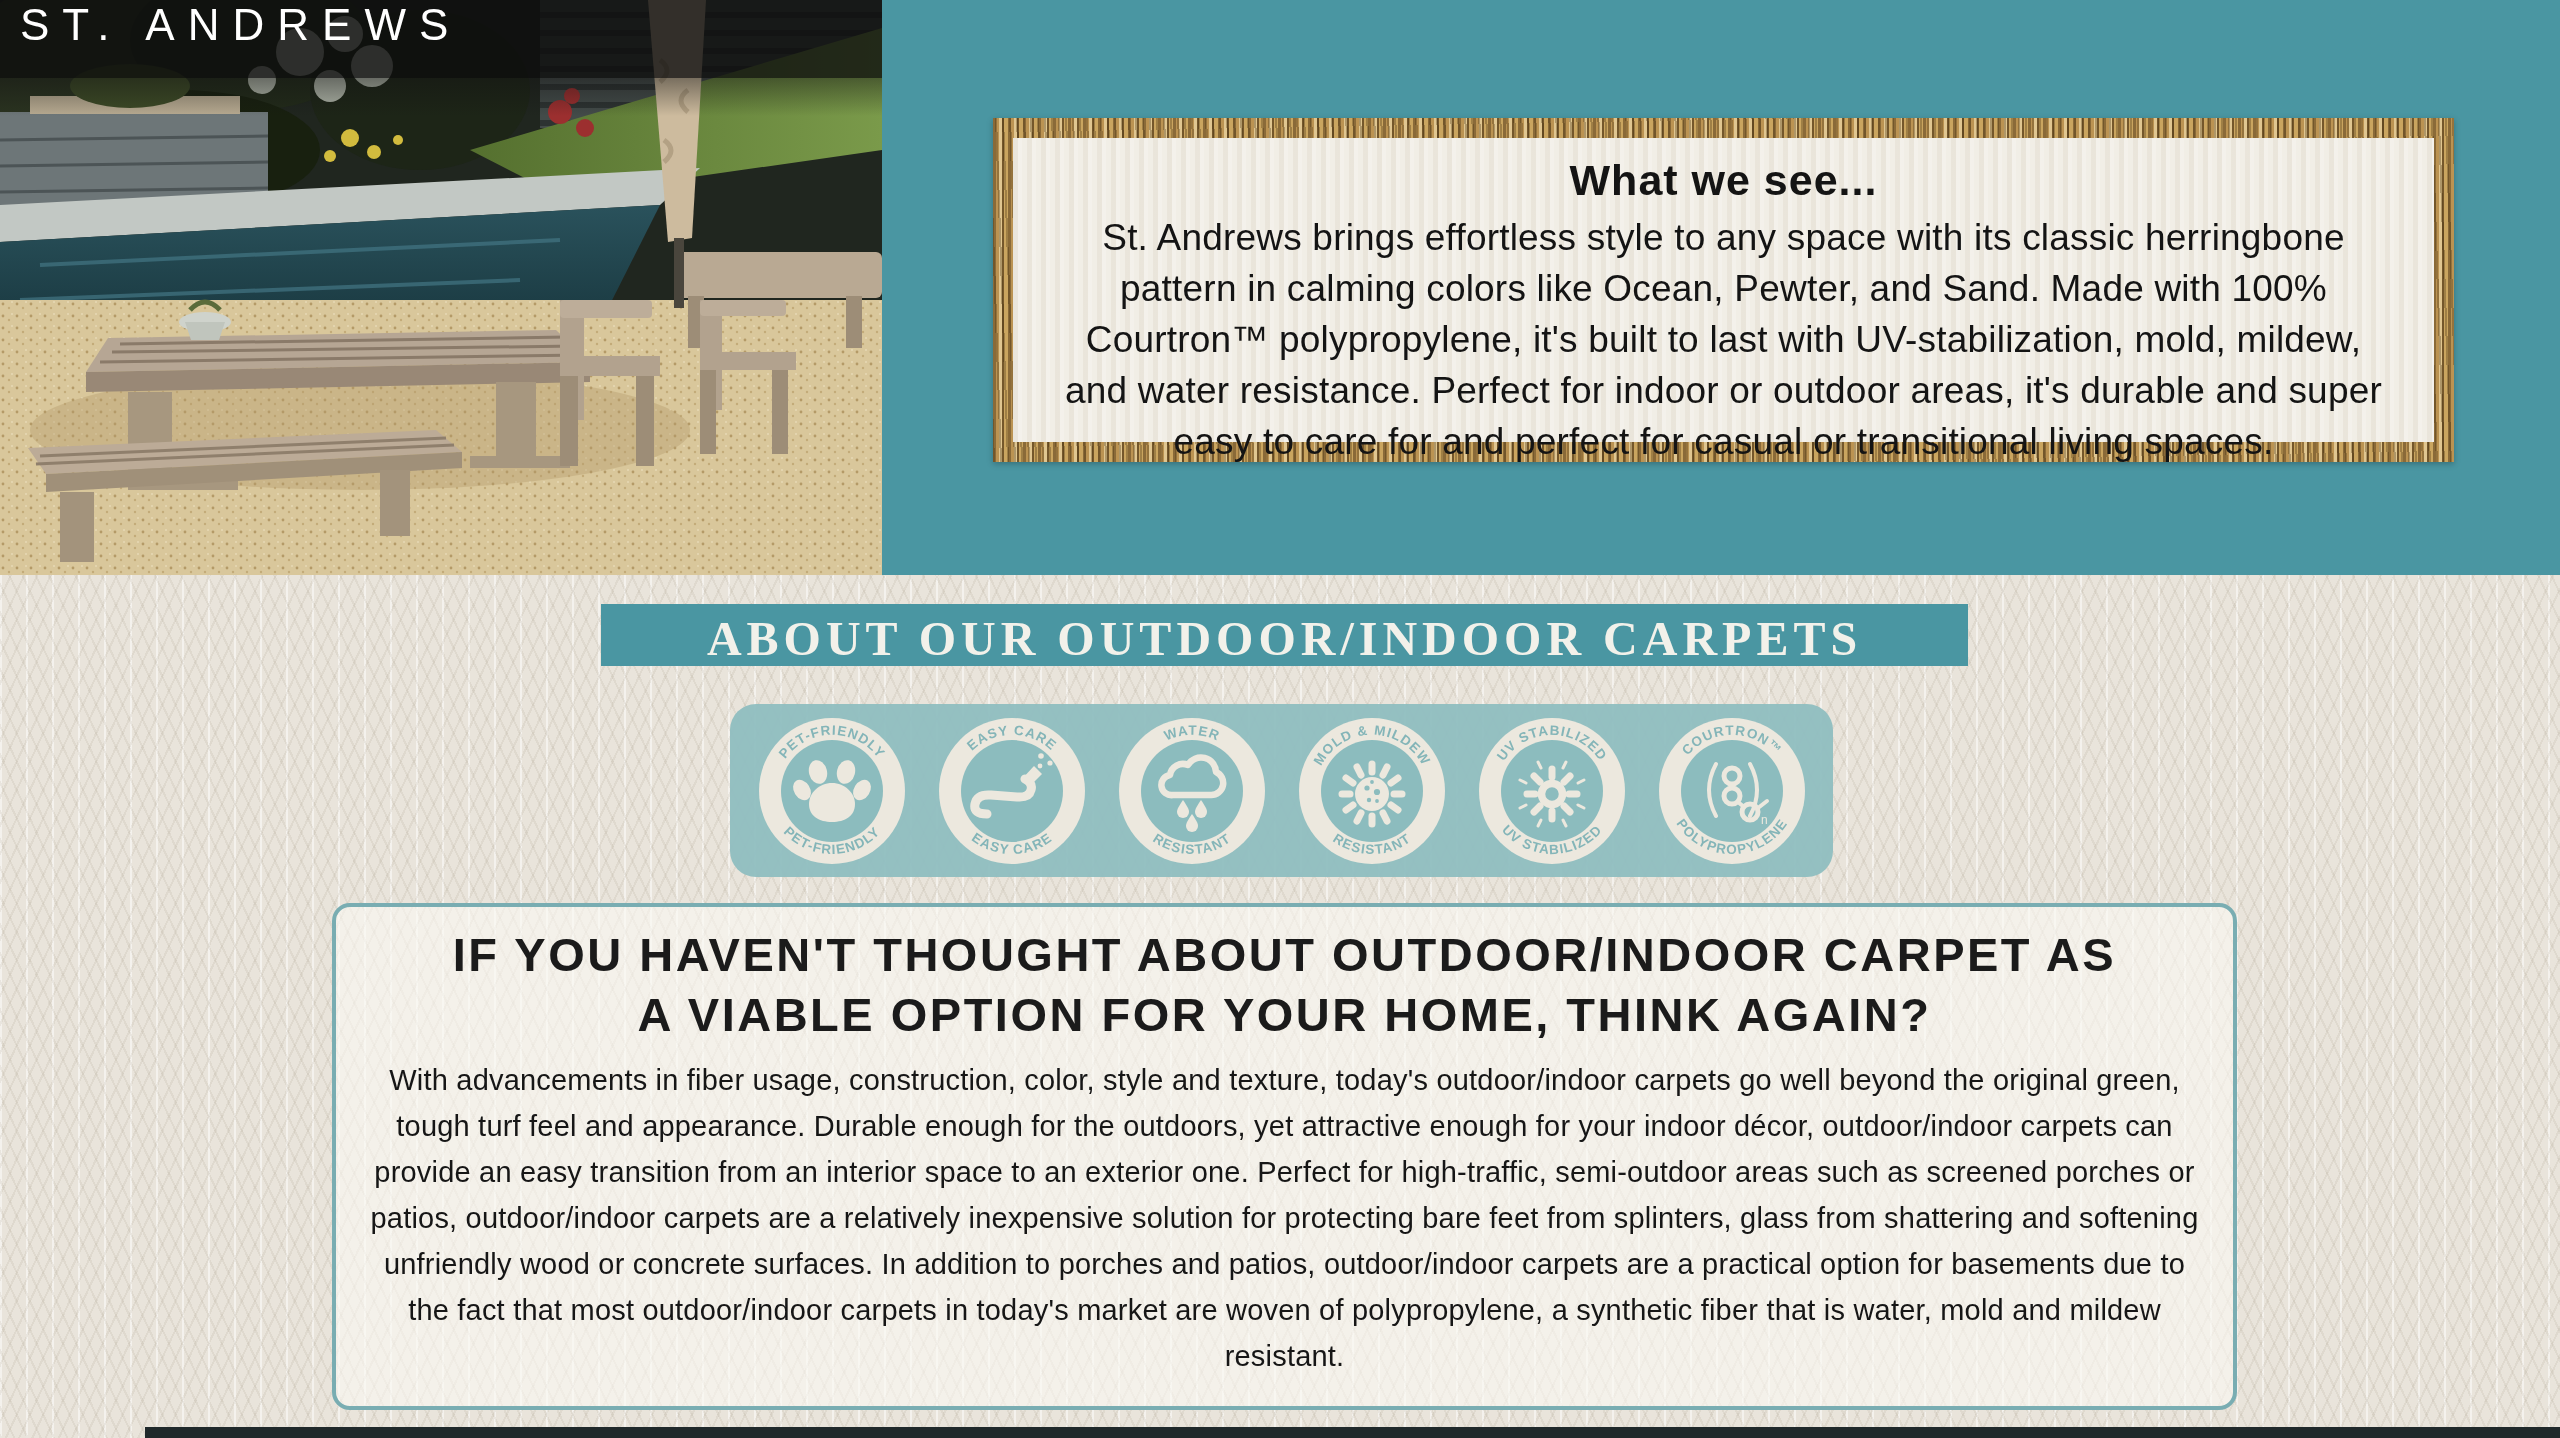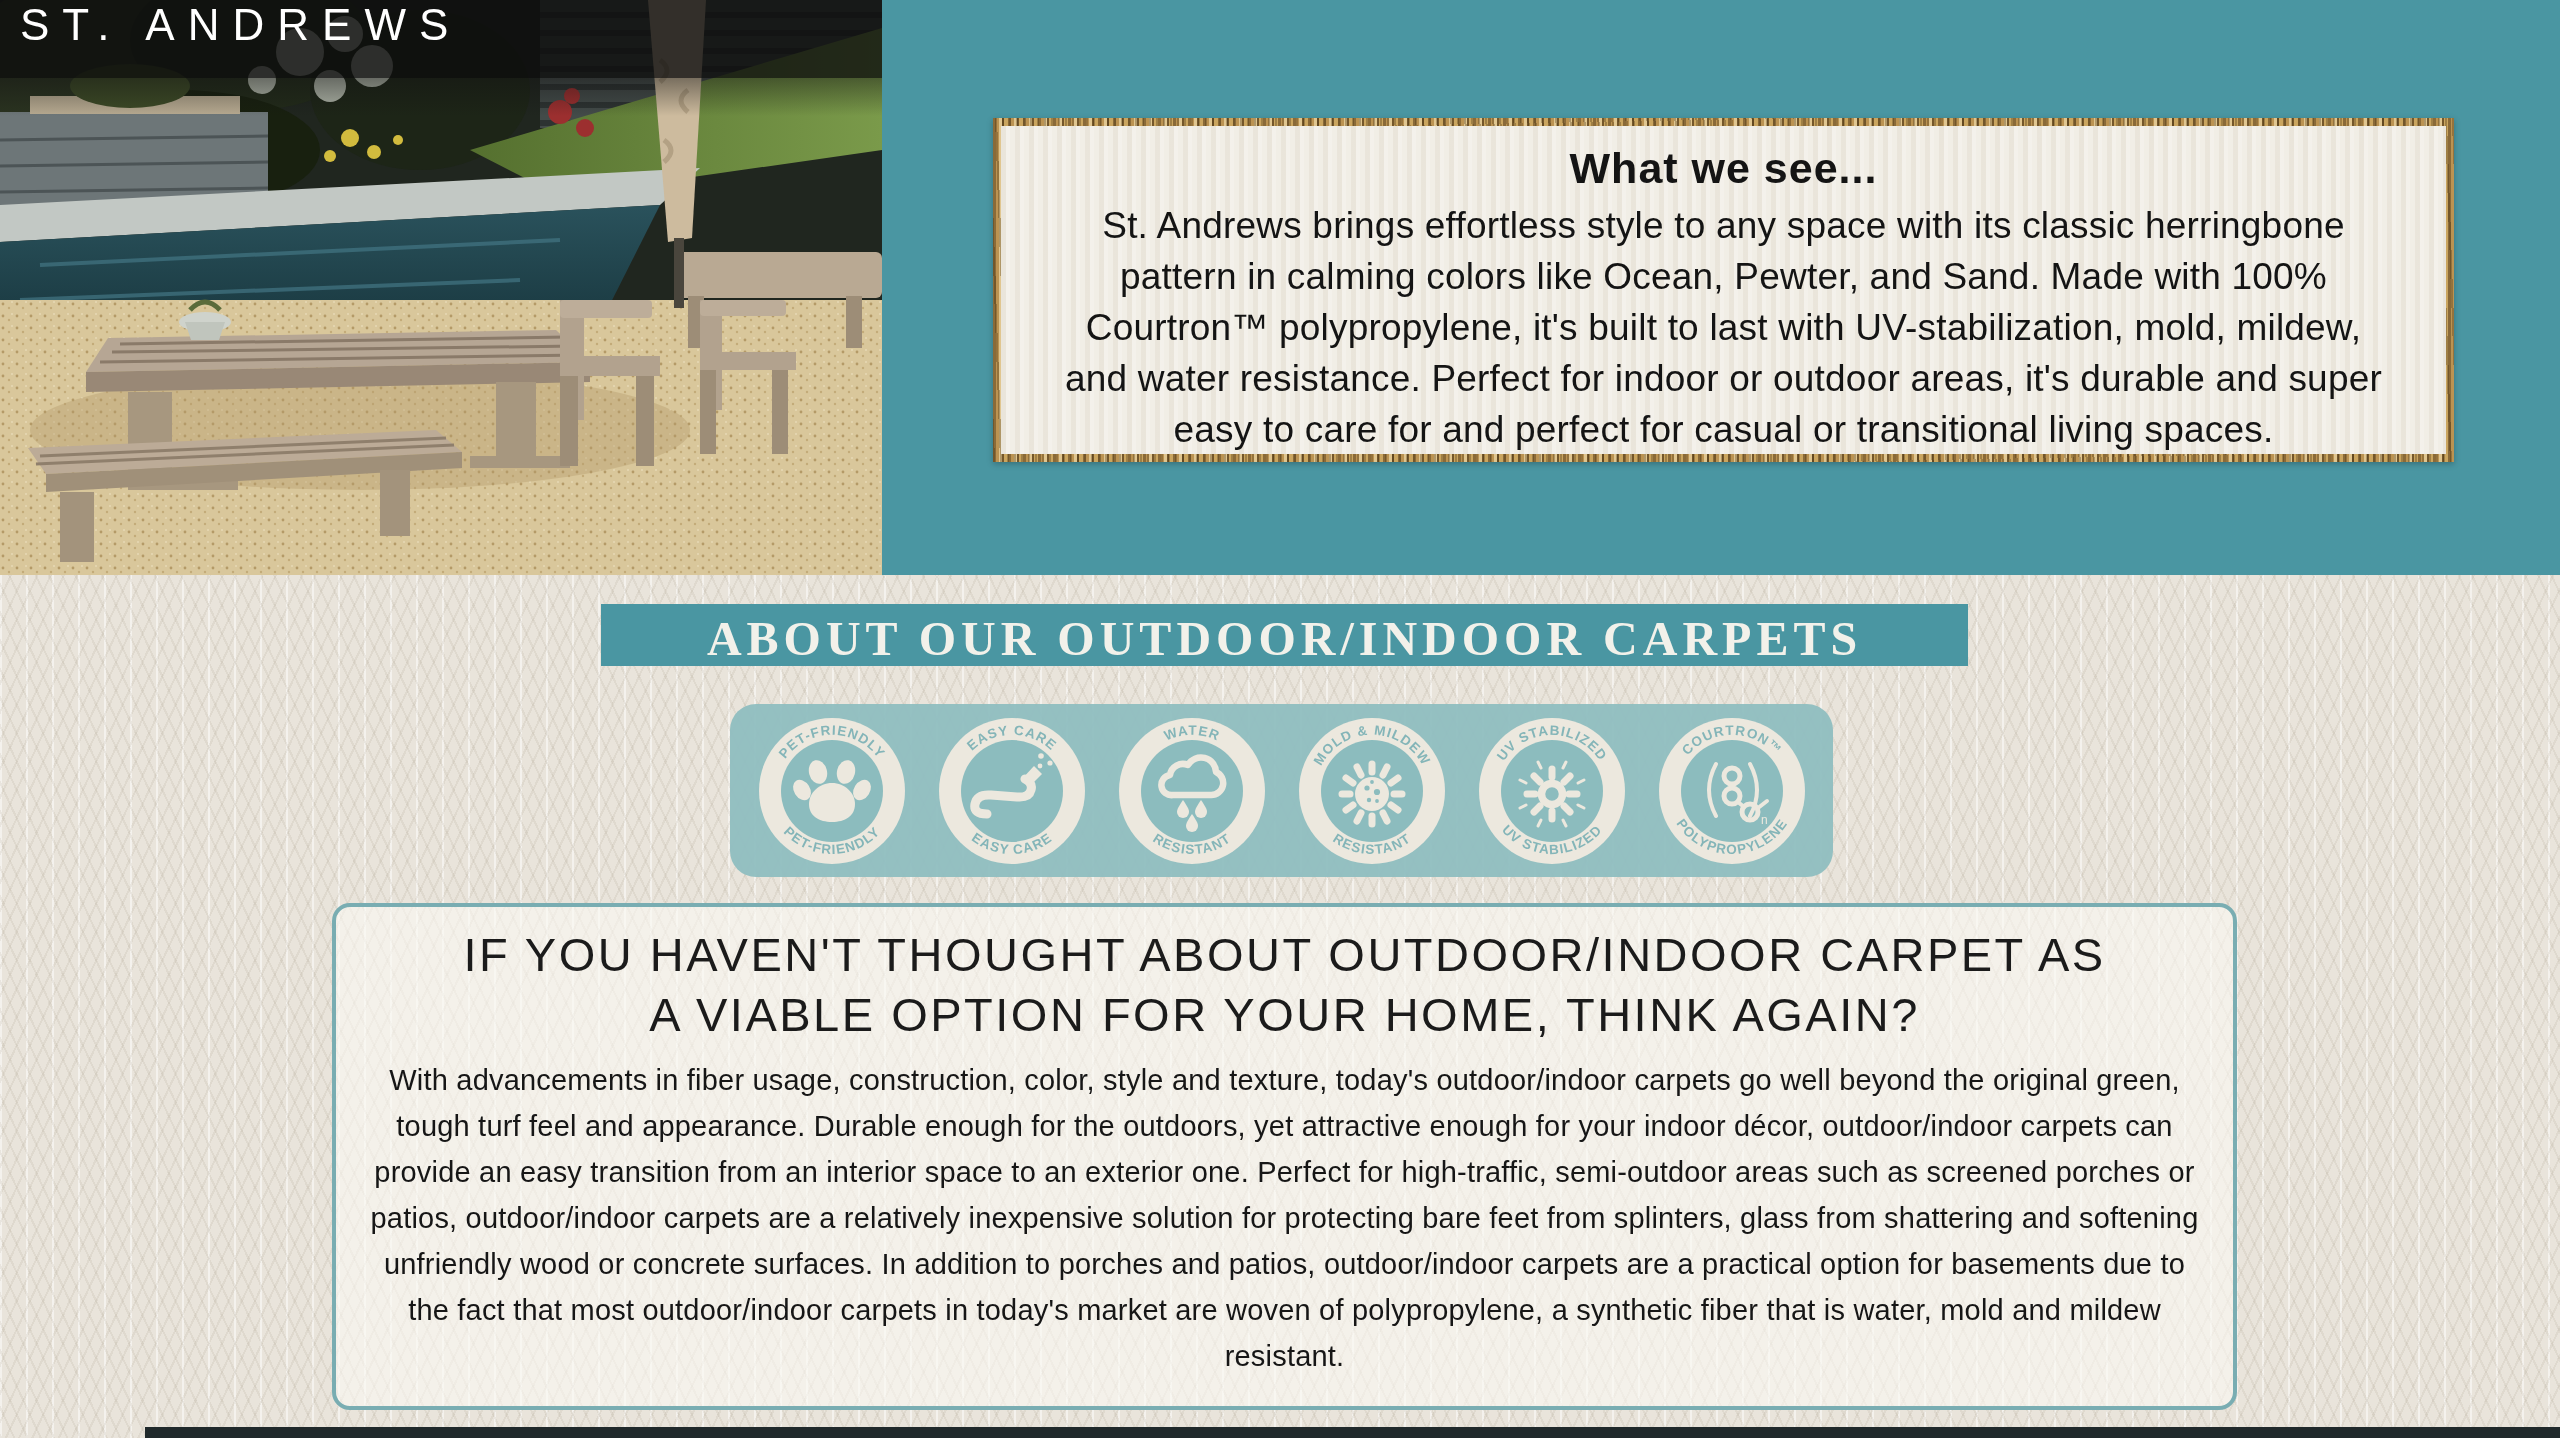--- a/index.html
+++ b/index.html
@@ -28,7 +28,7 @@
   
   .wws-card {
     position: absolute; left: 993px; top: 118px; width: 1461px; height: 344px;
-    padding: 8px;
+    padding: 20px;
     background:
       repeating-linear-gradient(88deg, rgba(60,40,10,.30) 0 2px, transparent 2px 7px),
       repeating-linear-gradient(90deg, #8a6a38 0 3px, #bb9352 3px 6px, #e0c690 6px 9px, #74572b 9px 11px, #caa55f 11px 15px);

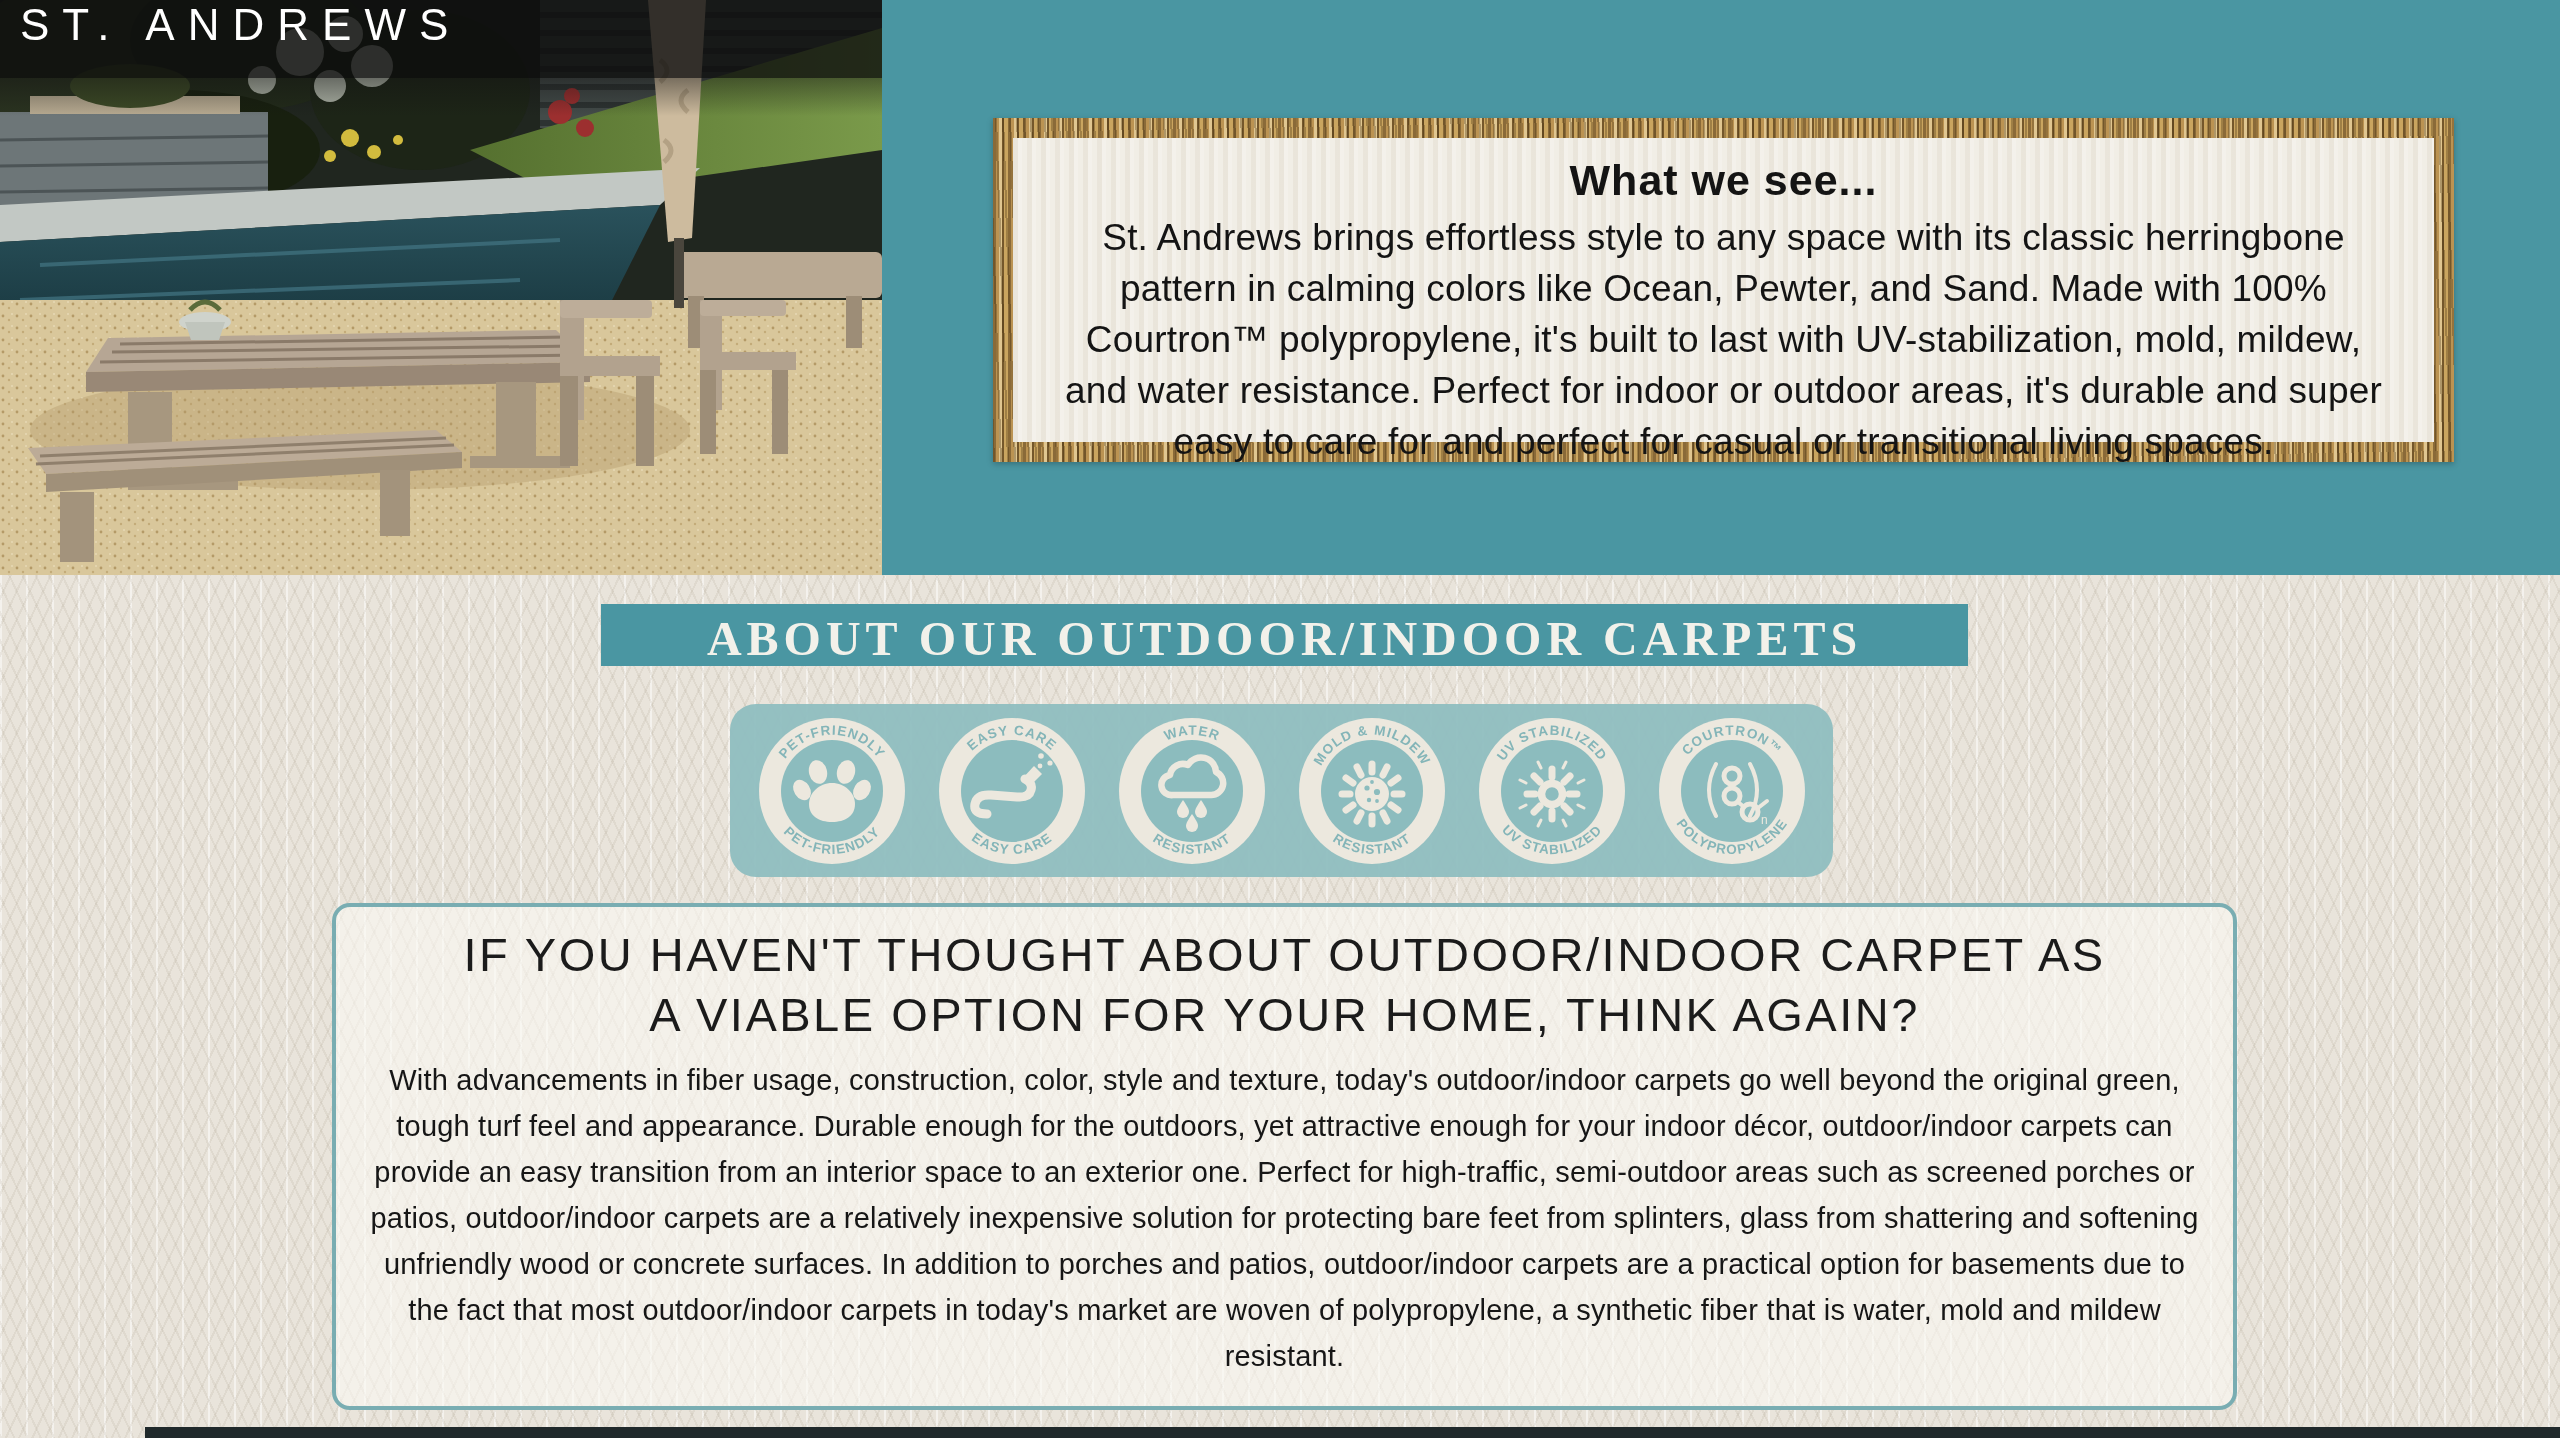--- a/index.html
+++ b/index.html
@@ -70,7 +70,7 @@
     background: rgba(251,249,244,.58);
     padding: 18px 30px 0; text-align: center; color: #1b1b1b;
   }
-  .info-heading { font-size: 47px; font-weight: 400; letter-spacing: 2.5px; line-height: 60px; }
+  .info-heading { font-size: 47px; font-weight: 700; letter-spacing: 2.5px; line-height: 60px; }
   .info-body { margin: 12px auto 0; max-width: 1845px; font-size: 29px; line-height: 46px; letter-spacing: .2px; color: #161616; }
 
   .next-section-edge { position: absolute; left: 145px; top: 1427px; width: 2415px; height: 11px; background: #20292b; }

